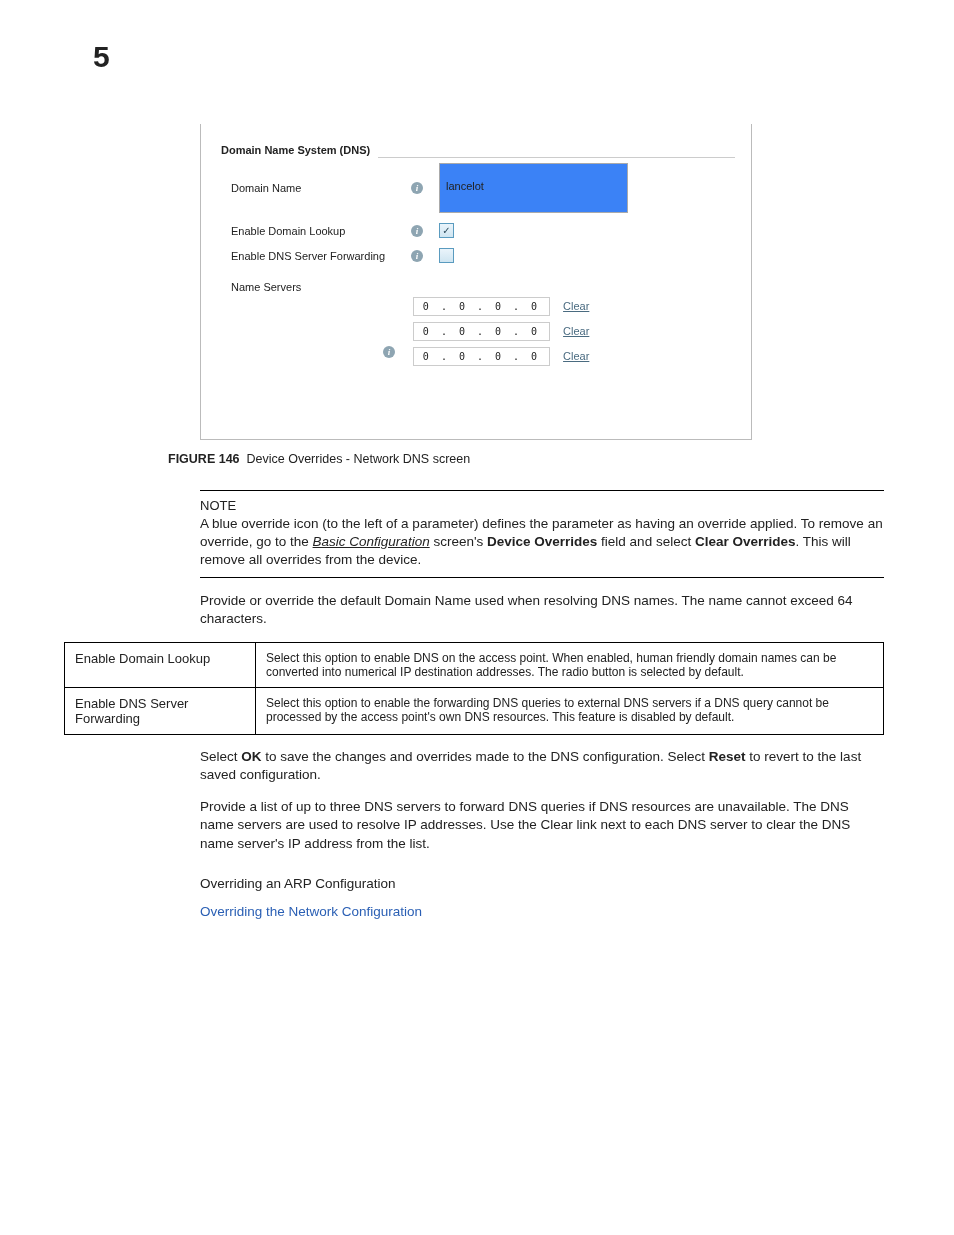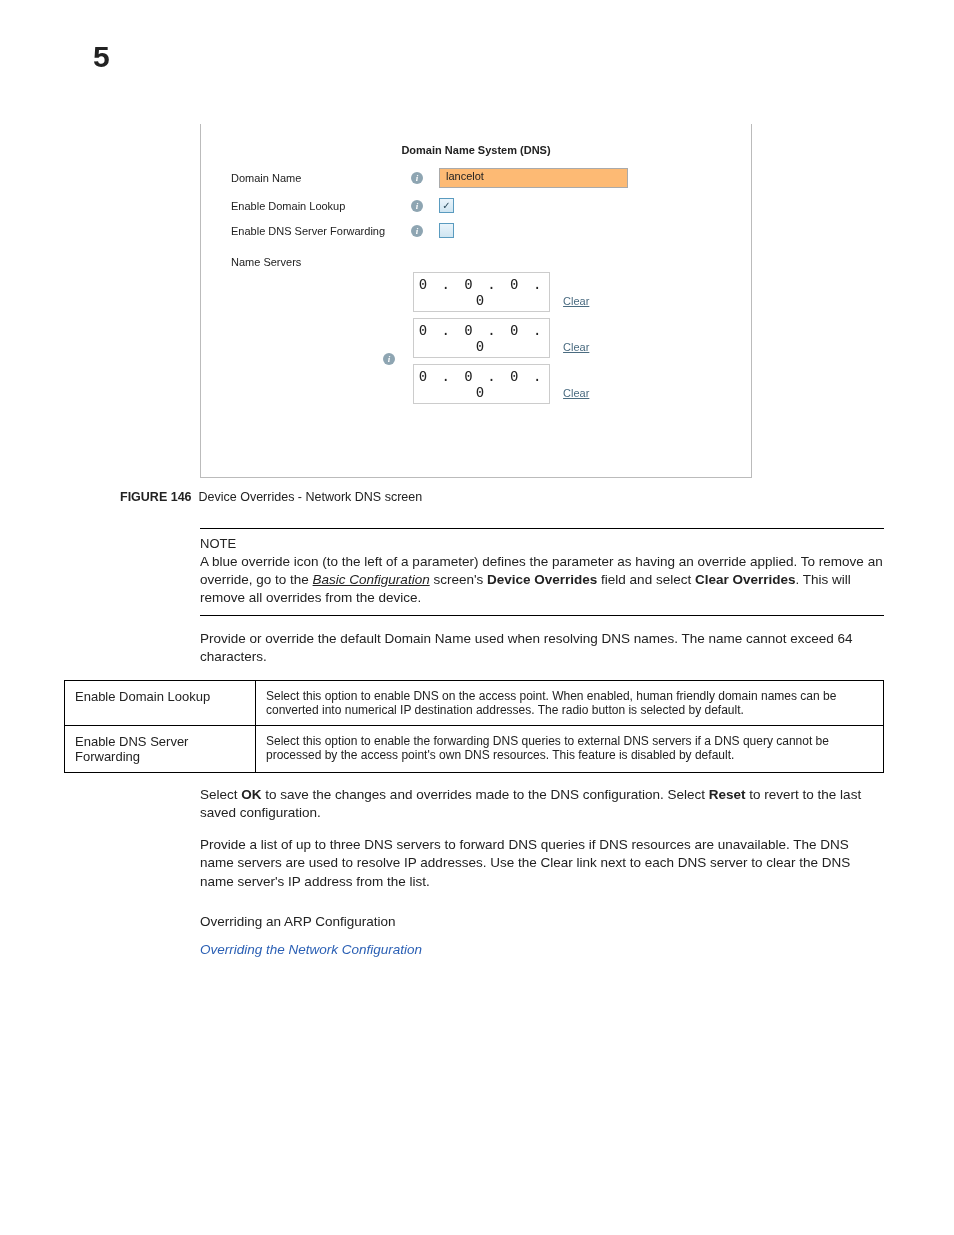--- a/index.html
+++ b/index.html
@@ -42,9 +42,8 @@
   }
   .fieldset-line {
     display: flex;
-    align-items: center;
+    align-items: flex-end;
     gap: 4px;
-    flex-direction: column;
   }
   .fieldset-line hr, .hrline {
     flex: 1;

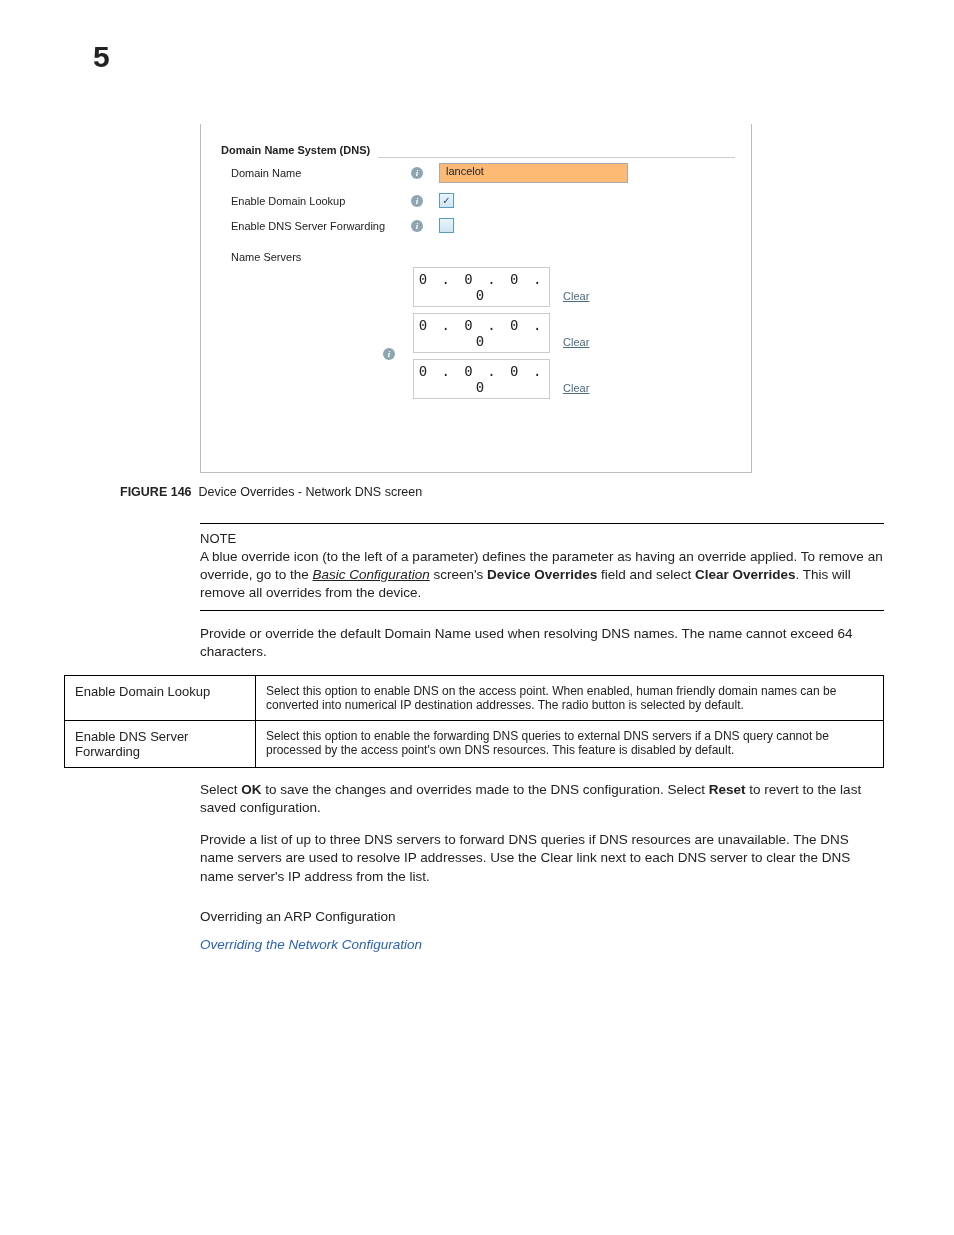--- a/index.html
+++ b/index.html
@@ -79,8 +79,8 @@
   }
   .text-input {
     border: 1px solid #aaa;
-    background: #fdba74;
-    padding: 1px 6px;
+    background: #3b82f6;
+    padding: 16px 6px;
     width: 175px;
     font-size: 11px;
     height: 16px;

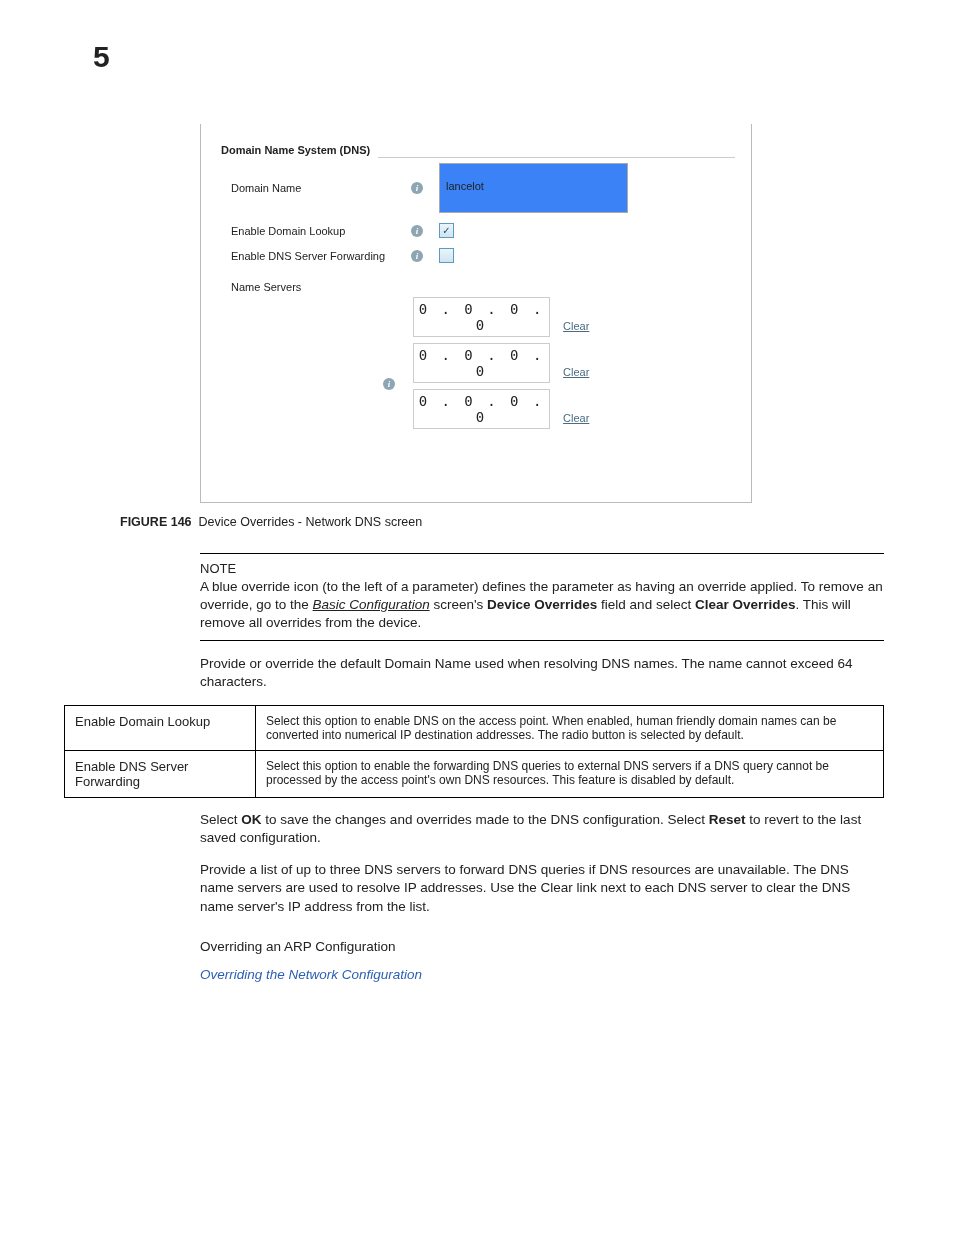--- a/index.html
+++ b/index.html
@@ -120,7 +120,7 @@
     width: 135px;
     text-align: center;
     font-family: monospace;
-    font-size: 14px;
+    font-size: 10px;
     letter-spacing: 3px;
   }
   .clear-link {

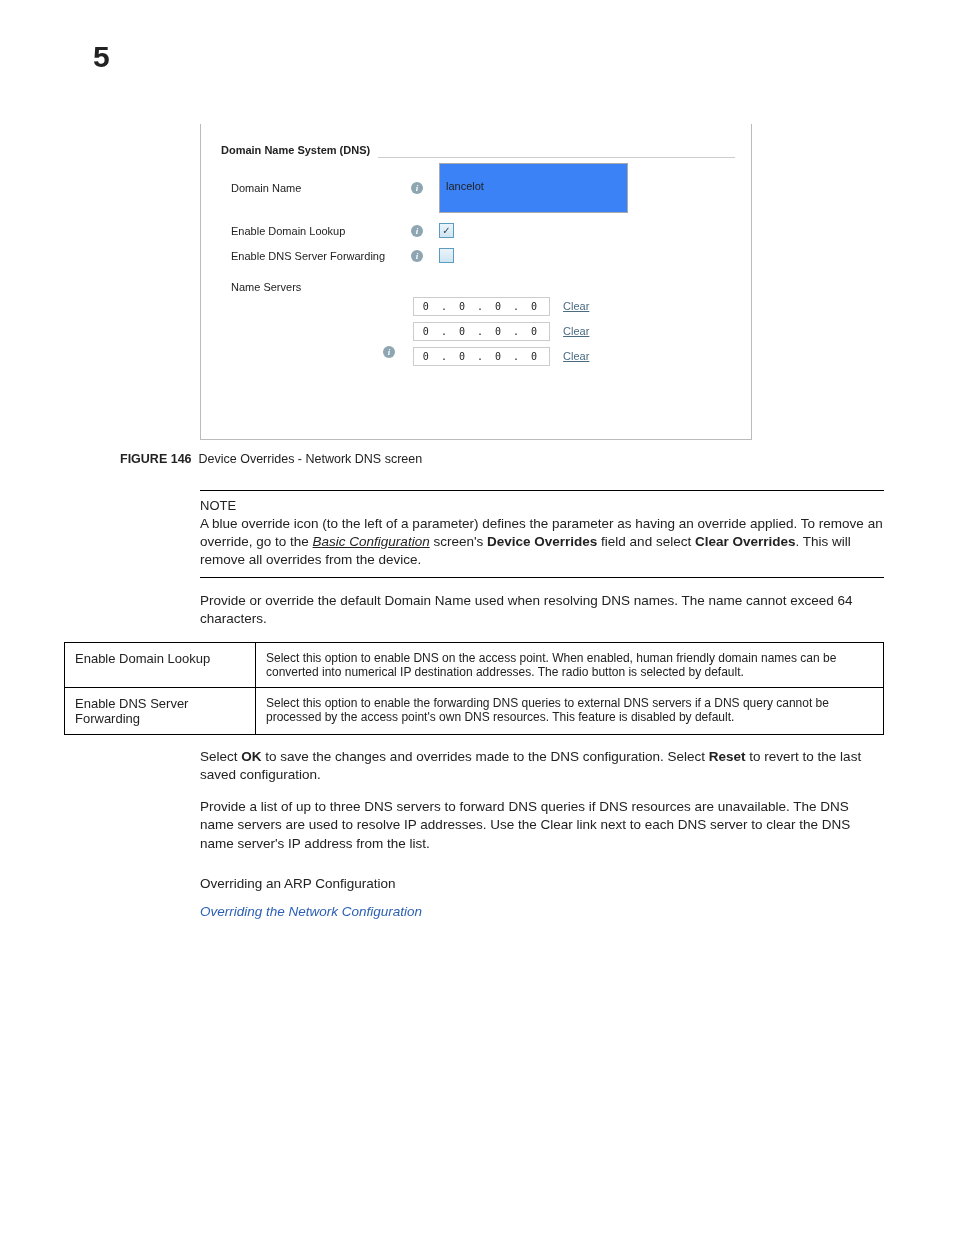--- a/index.html
+++ b/index.html
@@ -164,7 +164,7 @@
   }
 
   .caption {
-    margin-left: 60px;
+    margin-left: 108px;
     margin-top: 12px;
     font-size: 12.5px;
   }

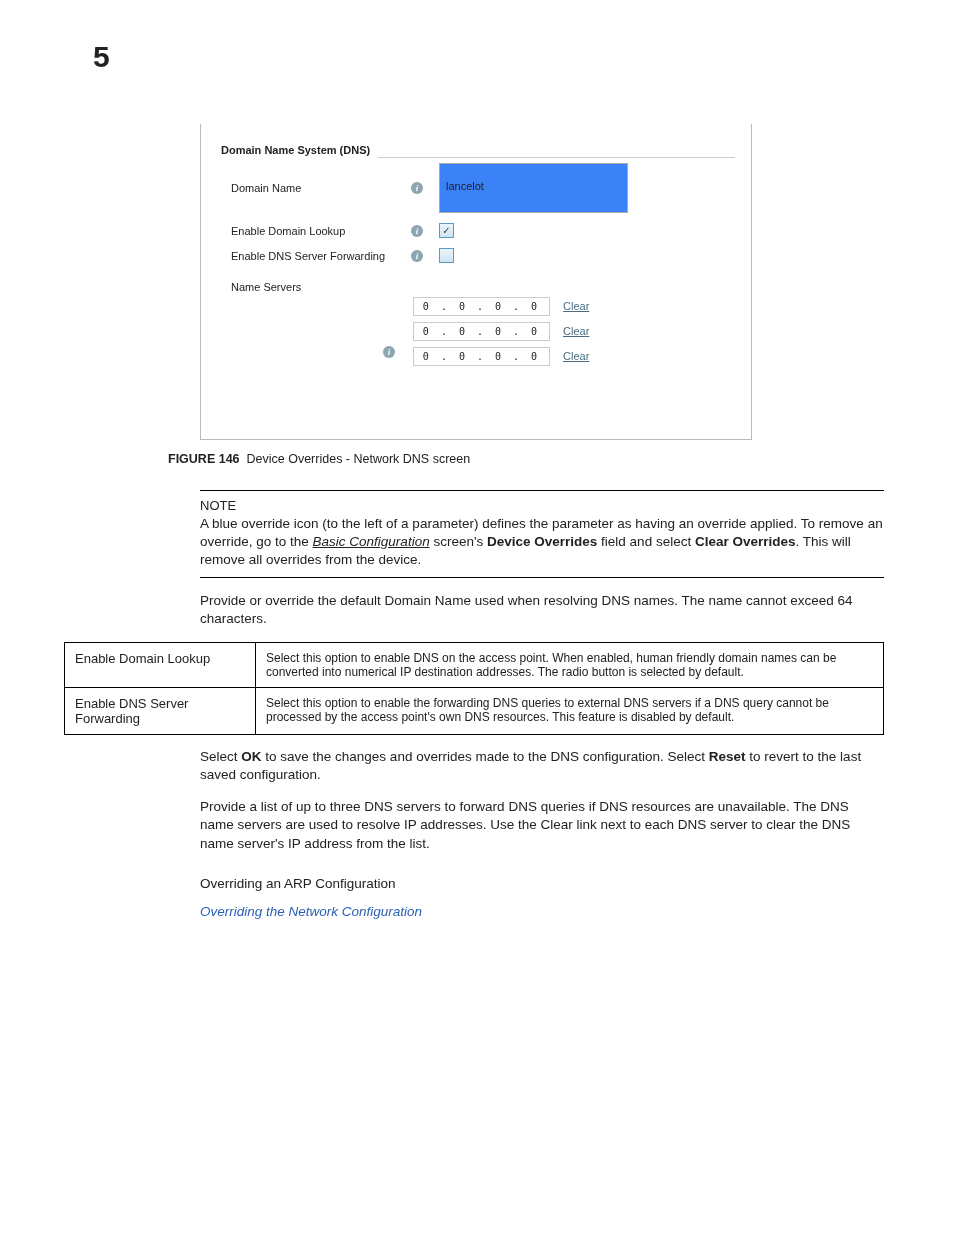--- a/index.html
+++ b/index.html
@@ -213,7 +213,6 @@
   }
   .link {
     color: #2a5fb4;
-    font-style: italic;
     margin-top: 10px;
     display: block;
     font-size: 13.5px;

